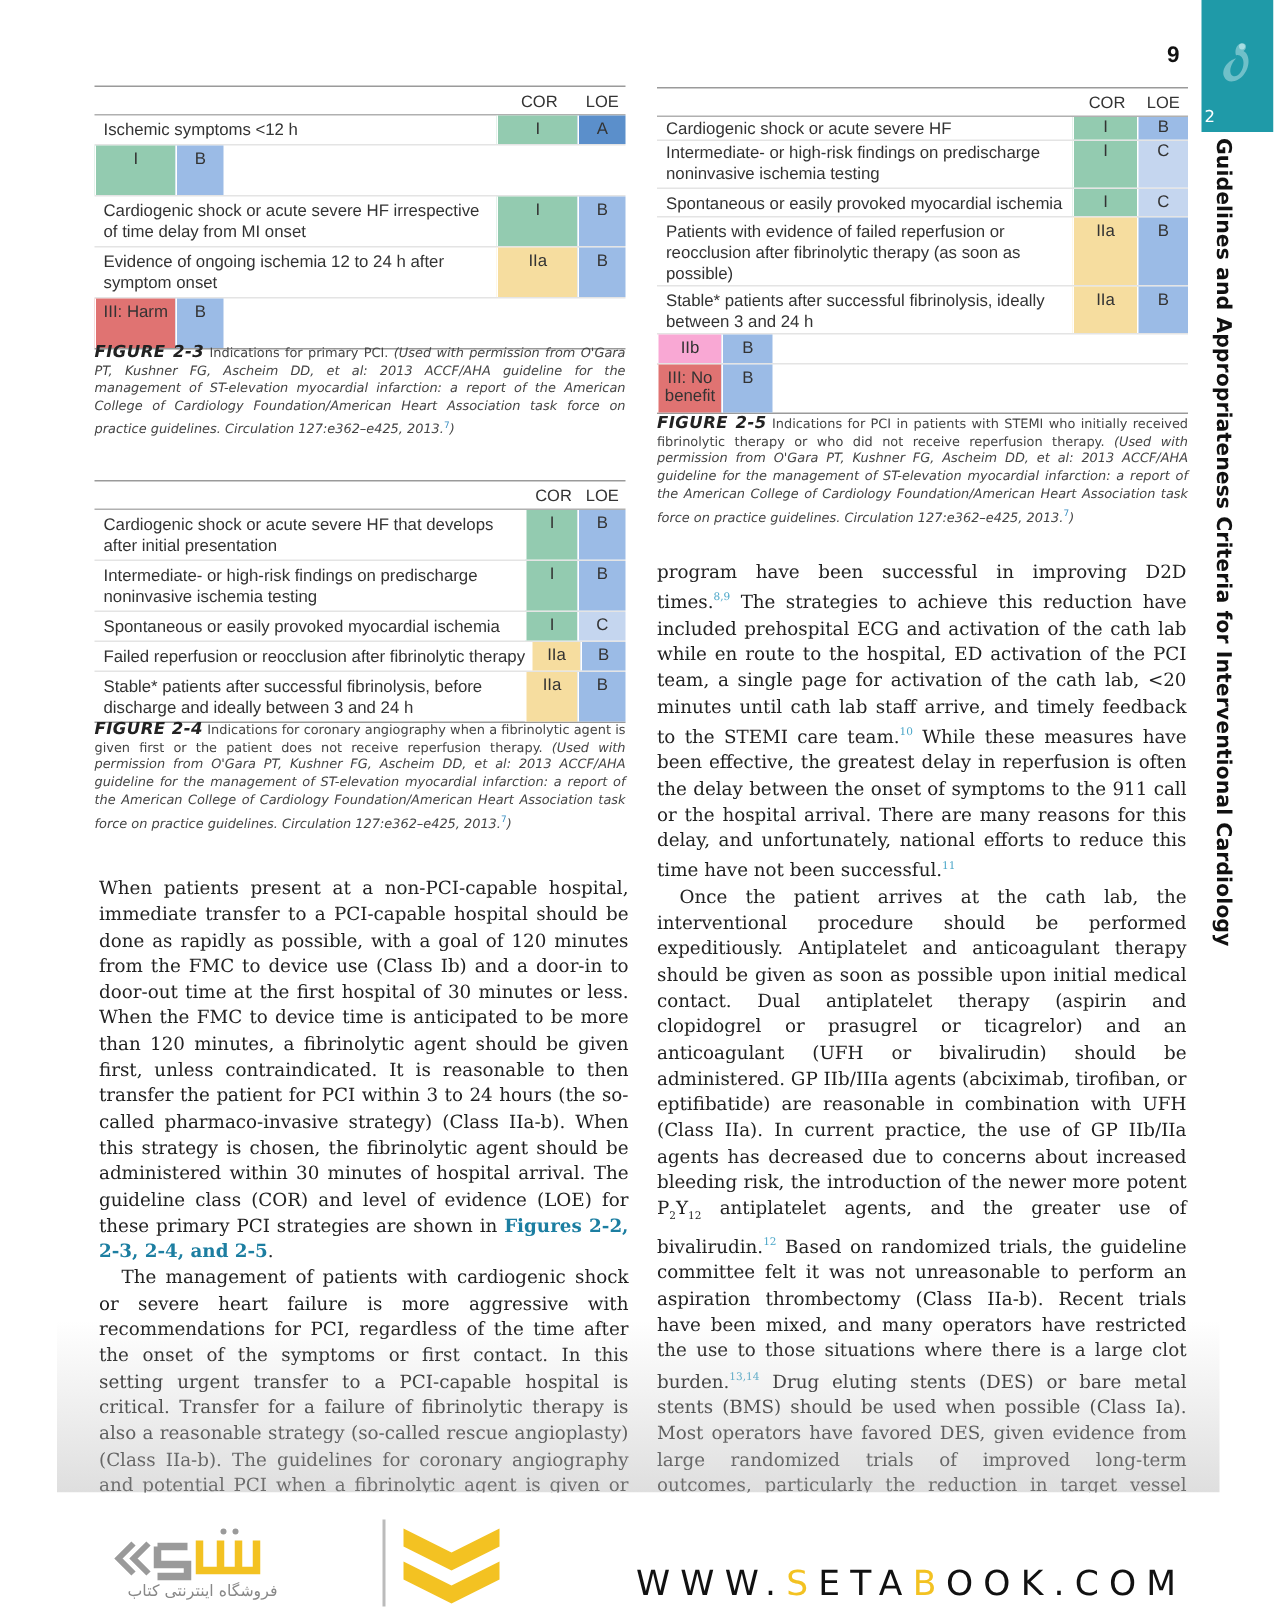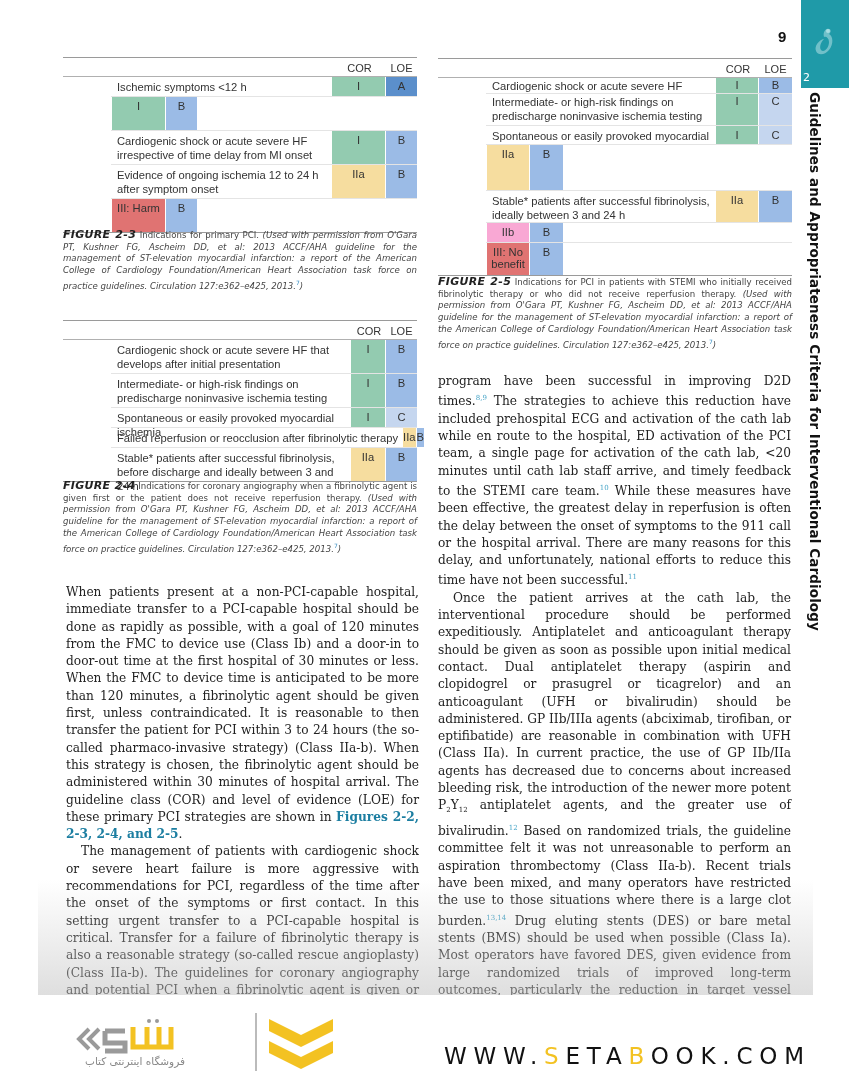--- a/index.html
+++ b/index.html
@@ -20,7 +20,7 @@
   .tbl .hdr { display:flex; height:18px; align-items:flex-end; border-bottom:1.5px solid #b0b0b0; }
   .tbl .hdr .lbl { flex:1; }
   .tbl .hdr .cor, .tbl .hdr .loe { text-align:center; font-size:11px; color:#333; padding-bottom:2px; }
-  .tbl .row { display:flex; border-bottom:1px solid #e4e4e4;margin-left:48px; }
+  .tbl .row { display:flex; border-bottom:1px solid #e4e4e4; }
   .tbl .row:last-child { border-bottom:none; }
   .tbl .row .lbl { flex:1; padding:3px 4px 3px 6px; line-height:14px; }
   .tbl .row .cor, .tbl .row .loe { text-align:center; padding-top:3px; line-height:13px; border-left:1px solid #fff; }

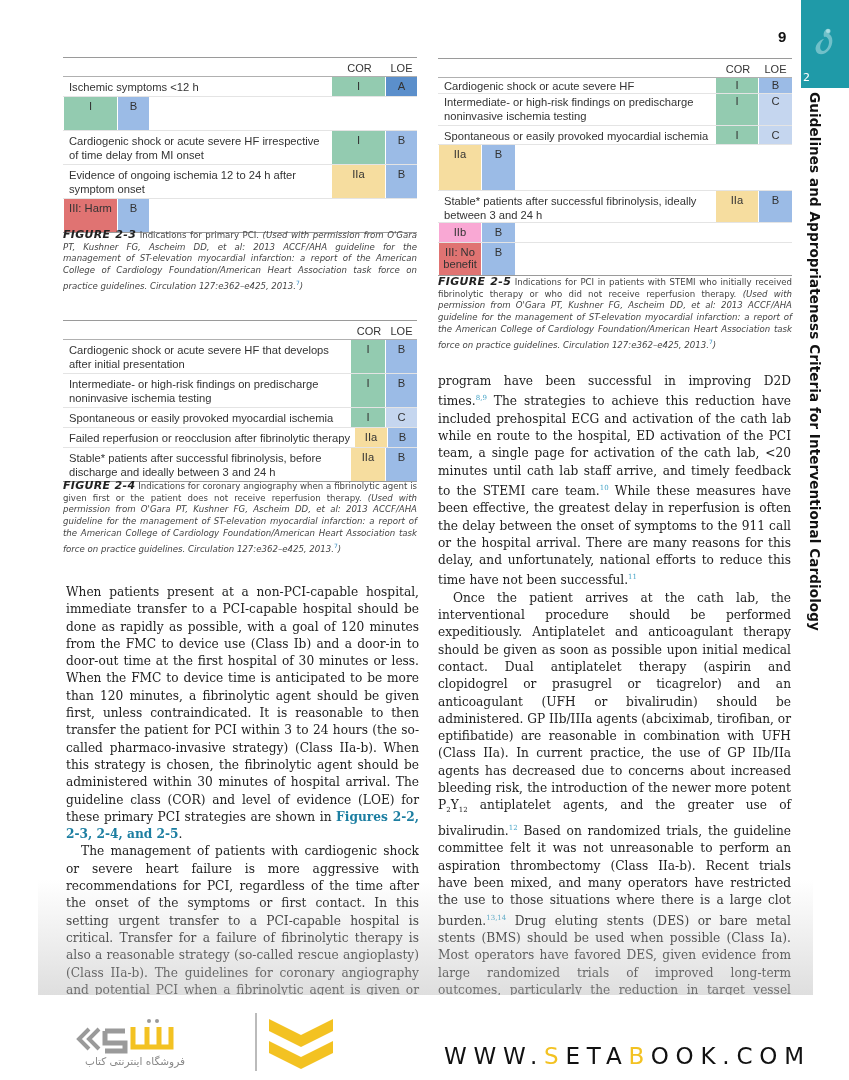--- a/index.html
+++ b/index.html
@@ -177,6 +177,7 @@
         <div class="loe loe-C" style="width:33px;">C</div>
       </div>
       <div class="row" style="height:45px;">
+        <div class="lbl">Patients with evidence of failed reperfusion or reocclusion after fibrinolytic therapy (as soon as possible)</div>
         <div class="cor cor-IIa" style="width:42px;">IIa</div>
         <div class="loe loe-B" style="width:33px;">B</div>
       </div>

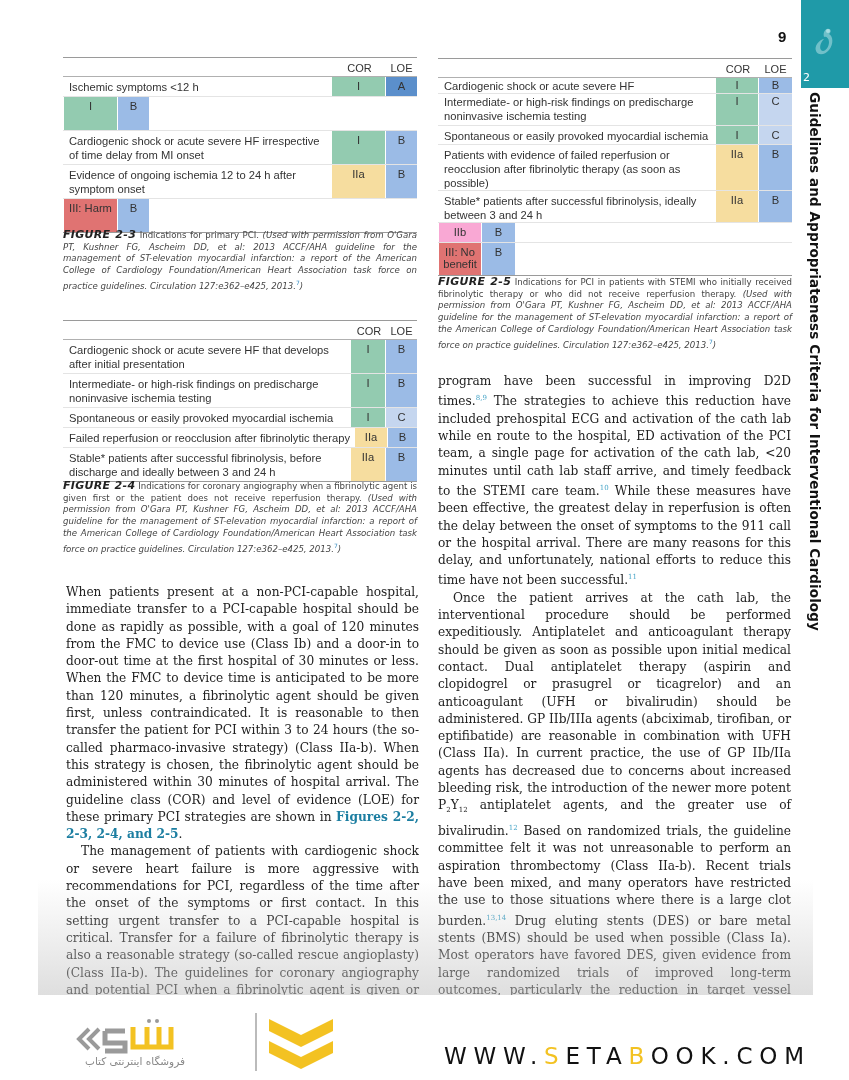--- a/index.html
+++ b/index.html
@@ -50,7 +50,7 @@
   .footer .brand-mark { position:absolute; left:265px; top:22px; width:72px; height:54px; }
   .footer .persian-name { position:absolute; left:75px; top:60px; font-family:"DejaVu Sans", sans-serif; font-size:10.5px; color:#888; direction:rtl; width:120px; text-align:center; }
   .footer .store-title { position:absolute; left:470px; top:12px; width:310px; text-align:right; font-family:"DejaVu Sans", sans-serif; font-size:17px; color:#111; direction:rtl; }
-  .footer .url { position:absolute; left:444px; top:48px; font-family:"DejaVu Sans", sans-serif; font-size:23px; letter-spacing:6.8px; color:#111; }
+  .footer .url { position:absolute; left:424px; top:48px; font-family:"DejaVu Sans", sans-serif; font-size:23px; letter-spacing:6.8px; color:#111; }
   .footer .url .hl { color:#f3c222; }
 </style>
 </head>

